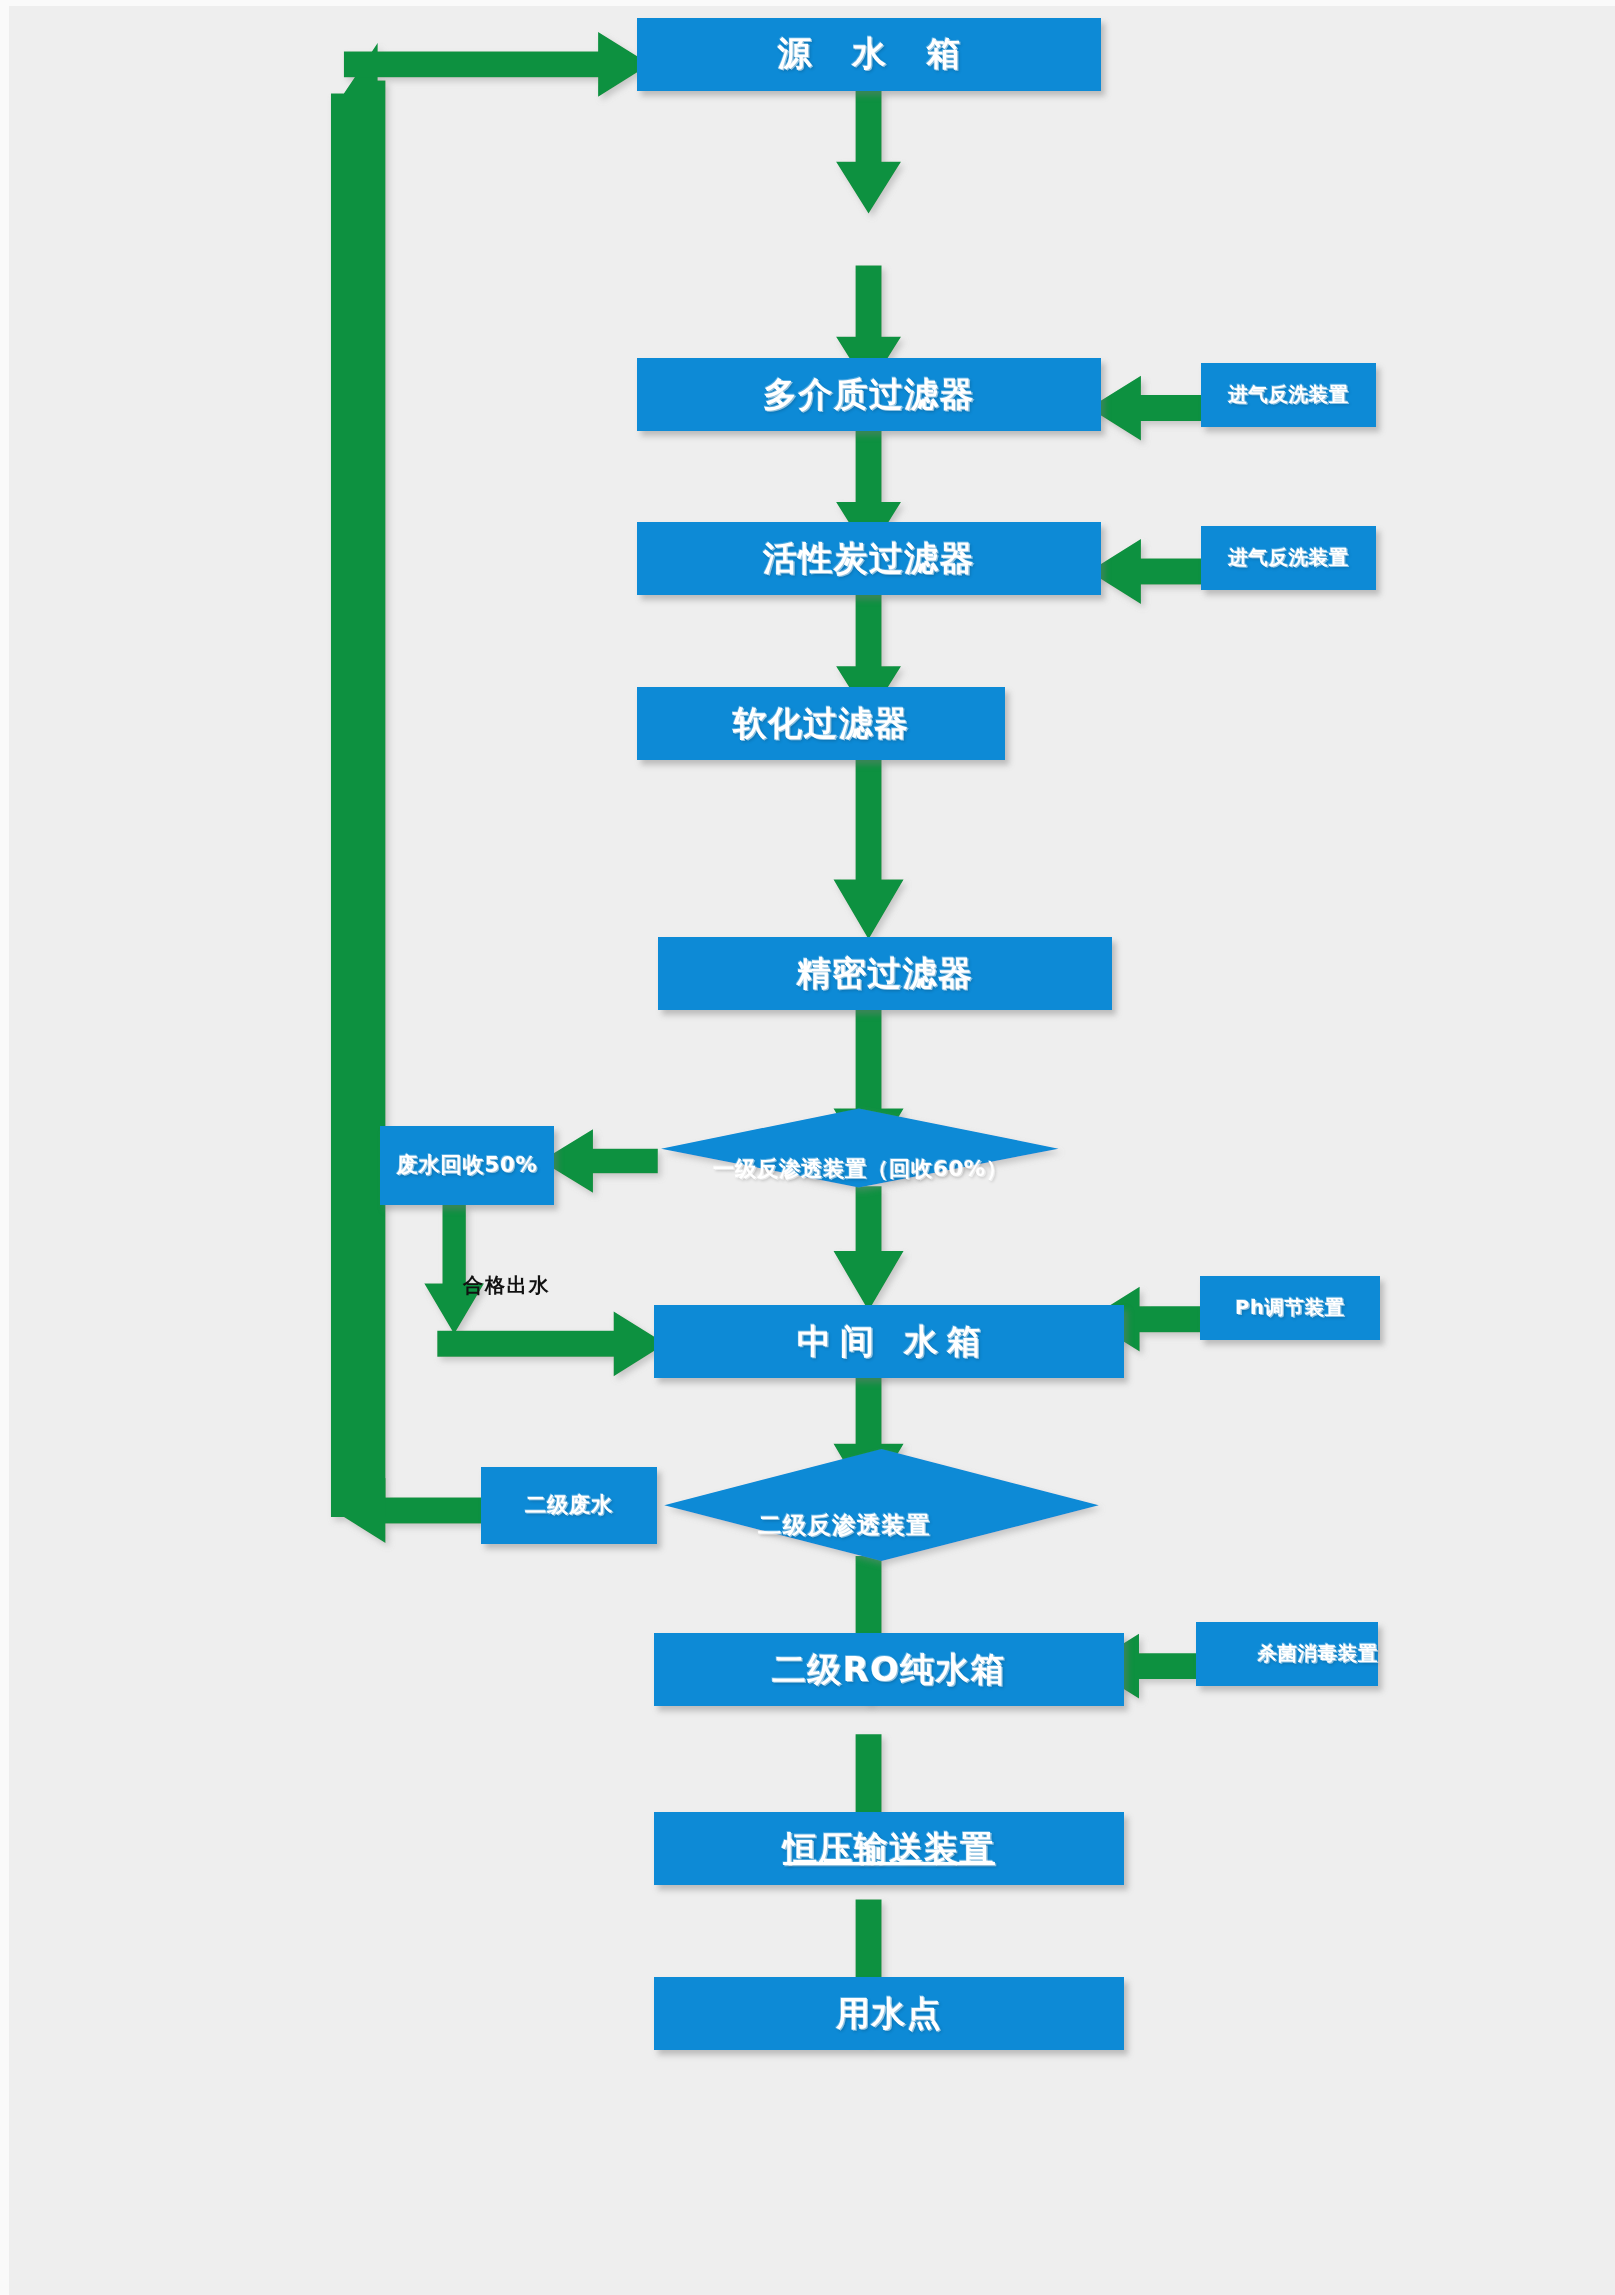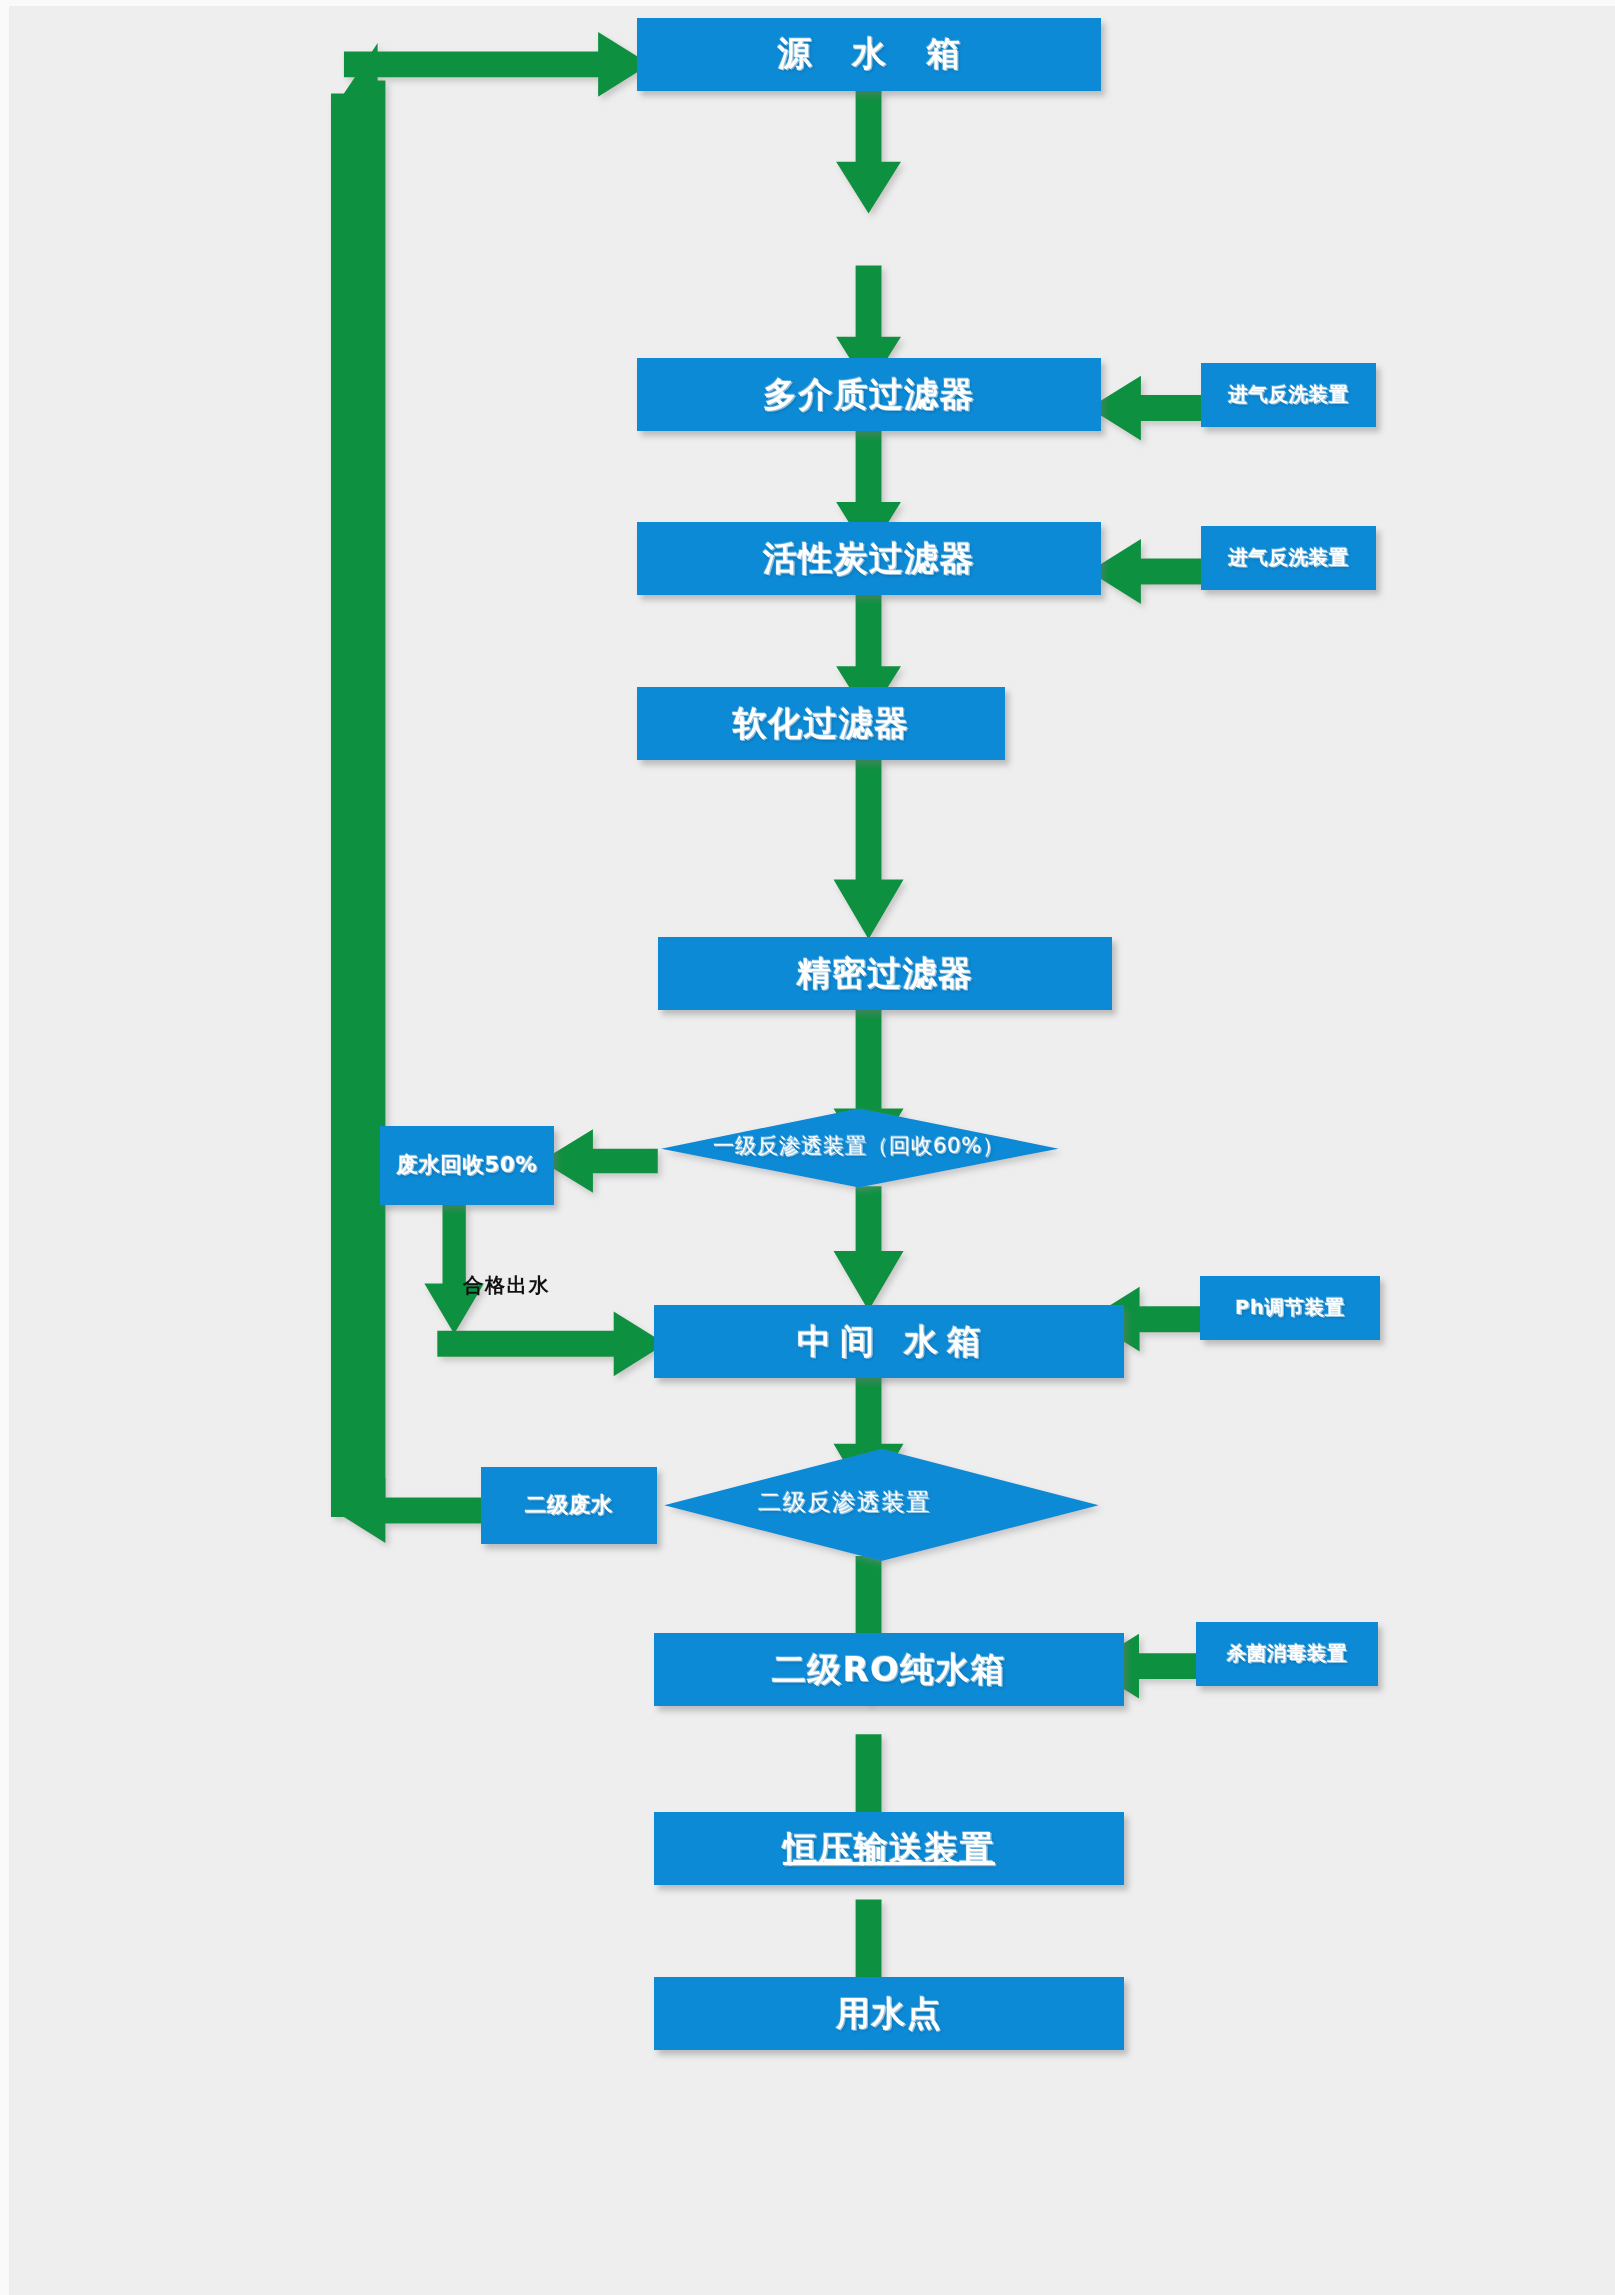--- a/index.html
+++ b/index.html
@@ -60,13 +60,14 @@
   .diamond-label {
     position: absolute;
     color: #ffffff;
-    font-weight: 400;
+    font-weight: 700;
     white-space: nowrap;
     text-shadow:
        1.3px 1.3px 0 rgba(255,255,255,0.55),
       -0.6px -0.6px 0 rgba(255,255,255,0.30),
        1.9px 1.9px 3.2px rgba(0,0,0,0.20);
     pointer-events: none;
+    margin-top: 23px;
   }
   .edge-label {
     position: absolute;

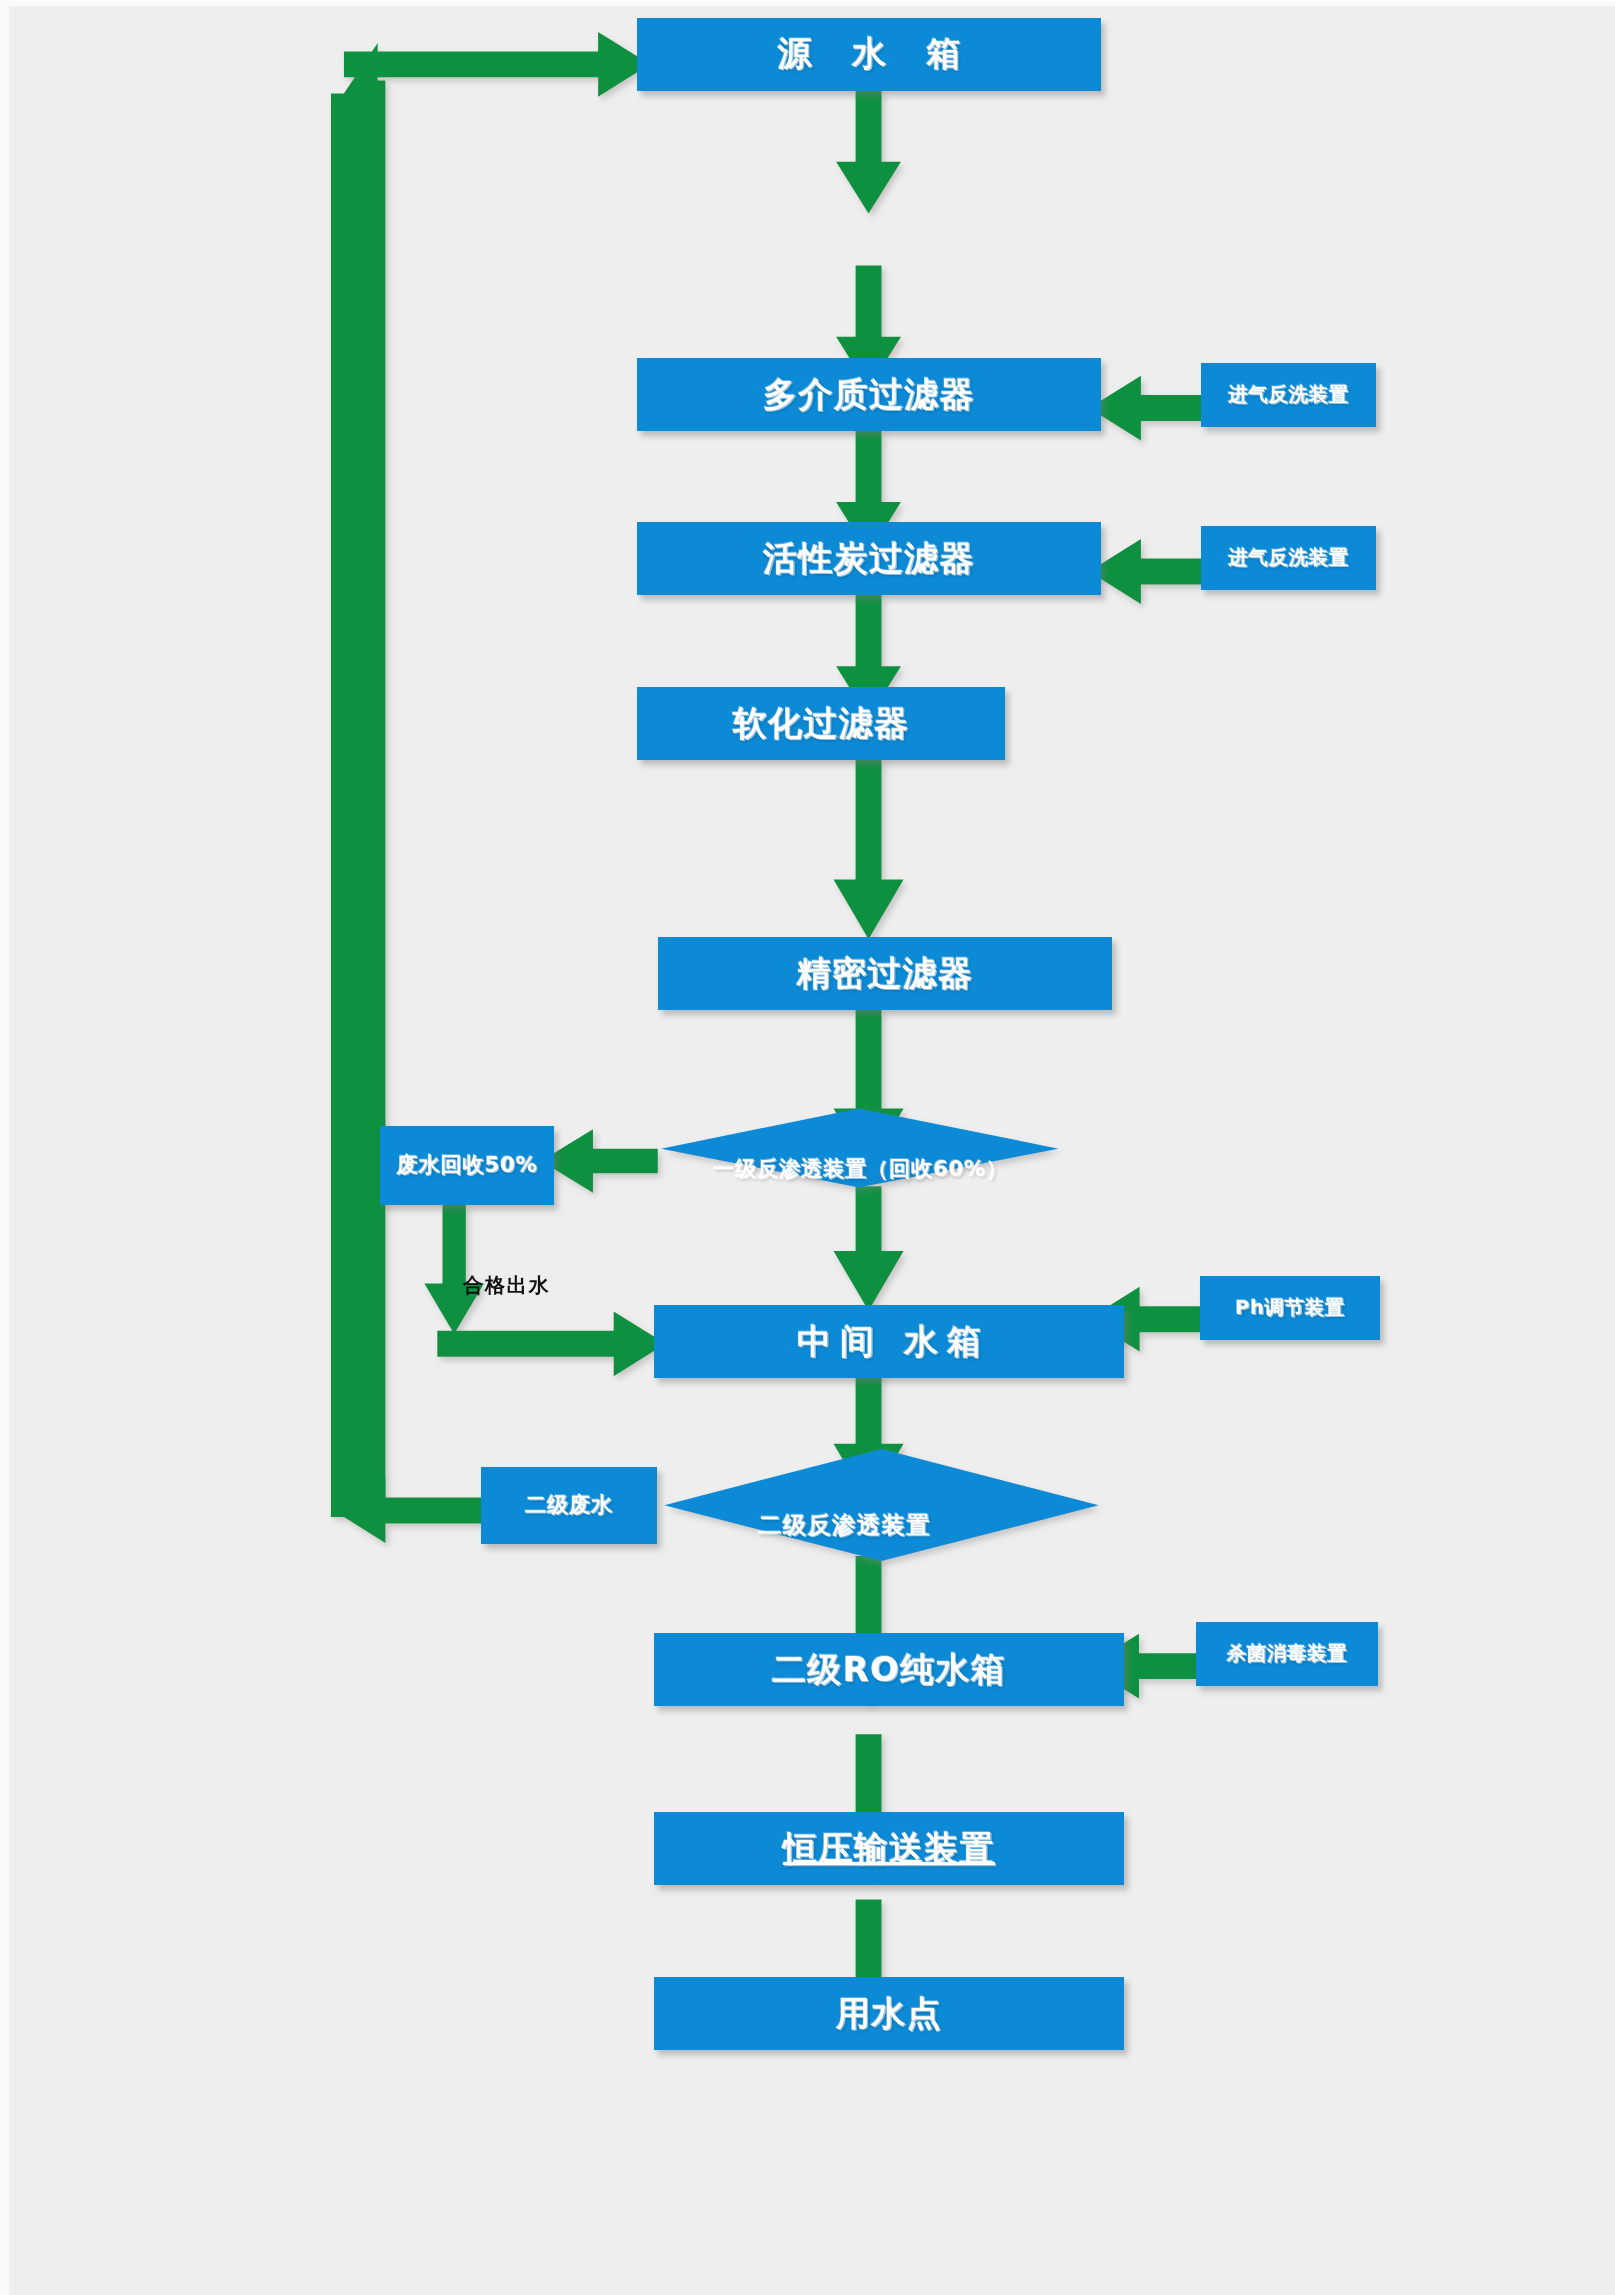--- a/index.html
+++ b/index.html
@@ -196,7 +196,7 @@
     <span class="lbl">Ph调节装置</span>
   </div>
 
-  <div class="node aux-node" style="left:1187px; top:1616px; width:182px; height:64px;">
+  <div class="node aux-node" style="left:1187px; top:1616px; width:182px; height:64px;justify-content:flex-end;">
     <span class="lbl">杀菌消毒装置</span>
   </div>
 

